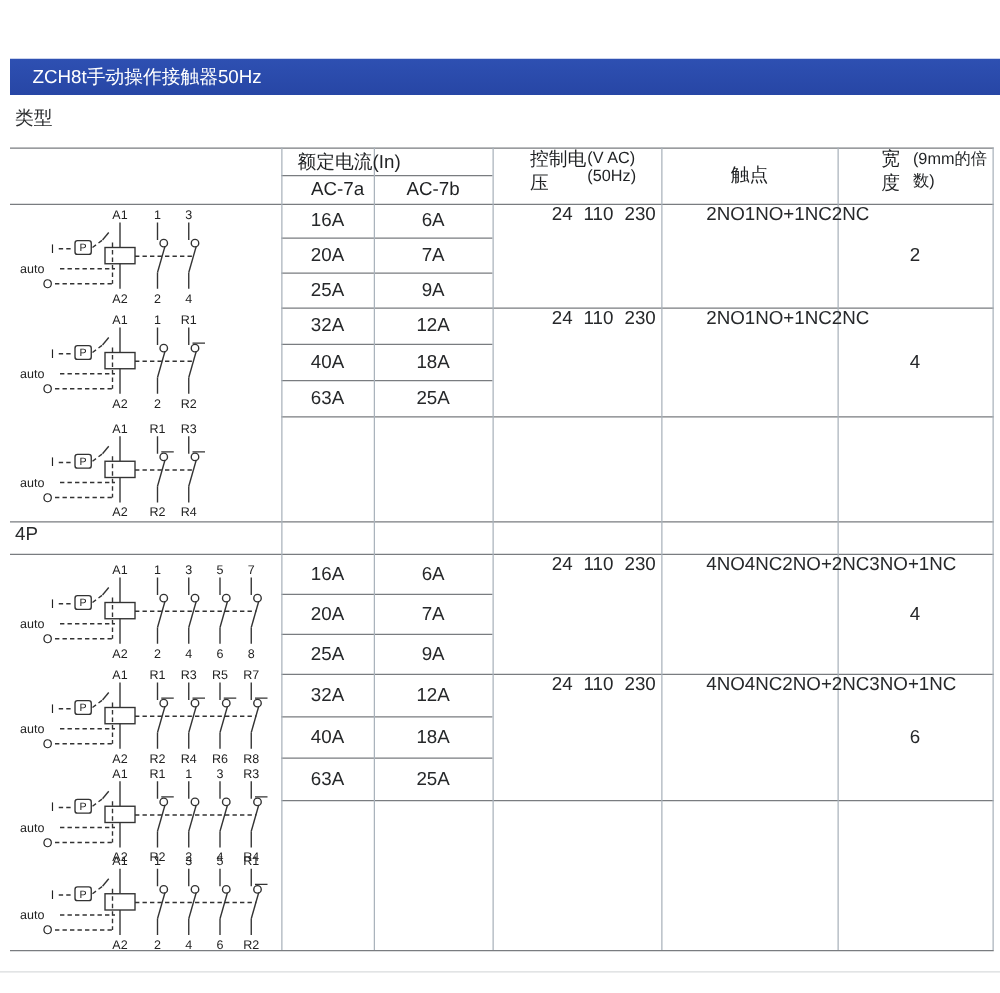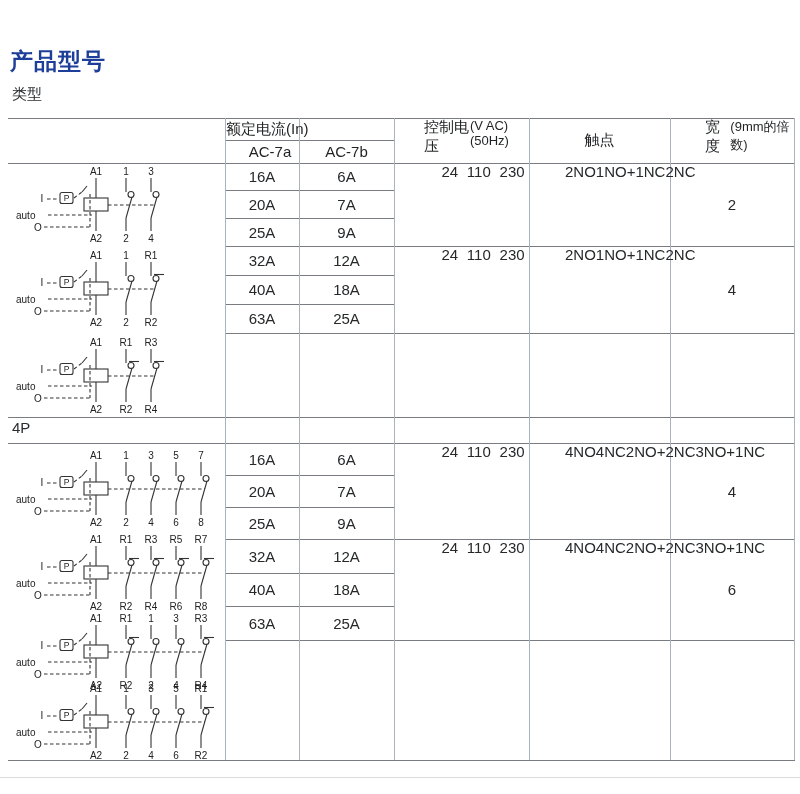--- a/index.html
+++ b/index.html
@@ -28,6 +28,9 @@
 <div id="stage">
 
   <div id="page-title" style="color: rgb(29, 62, 153);">产品型号</div>
+  <div id="banner" style="background: linear-gradient(rgb(46, 80, 178), rgb(39, 70, 165));">
+    <span>ZCH8t手动操作接触器50Hz</span>
+  </div>
   <div id="type-label">类型</div>
   <div id="pole4-label">4P</div>
 

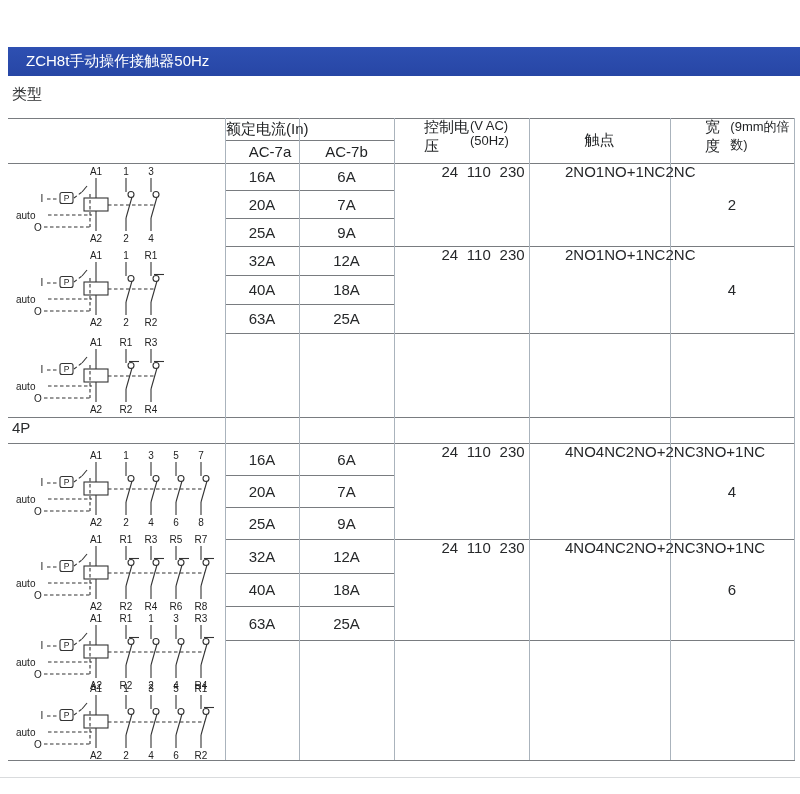--- a/index.html
+++ b/index.html
@@ -61,7 +61,7 @@
   <div class="vline" style="left:670px;top:118px;height:642px;"></div>
   <div class="vline" style="left:794px;top:118px;height:642px;"></div>
 
-  <div class="cell left hdr" style="left:225px;top:118px;width:169px;height:22px;padding-left:1px;box-sizing:border-box;">额定电流(In)</div>
+  <div class="cell left hdr" style="left:225px;top:118px;width:169px;height:22px;padding-left:13px;box-sizing:border-box;">额定电流(In)</div>
   <div class="cell hdr" style="left:233px;top:140px;width:74px;height:23px;">AC-7a</div>
   <div class="cell hdr" style="left:299px;top:140px;width:95px;height:23px;">AC-7b</div>
   <div class="colstack hdr" style="left:394px;top:118px;width:135px;height:45px;padding-left:30px;box-sizing:border-box;justify-content:center;">

